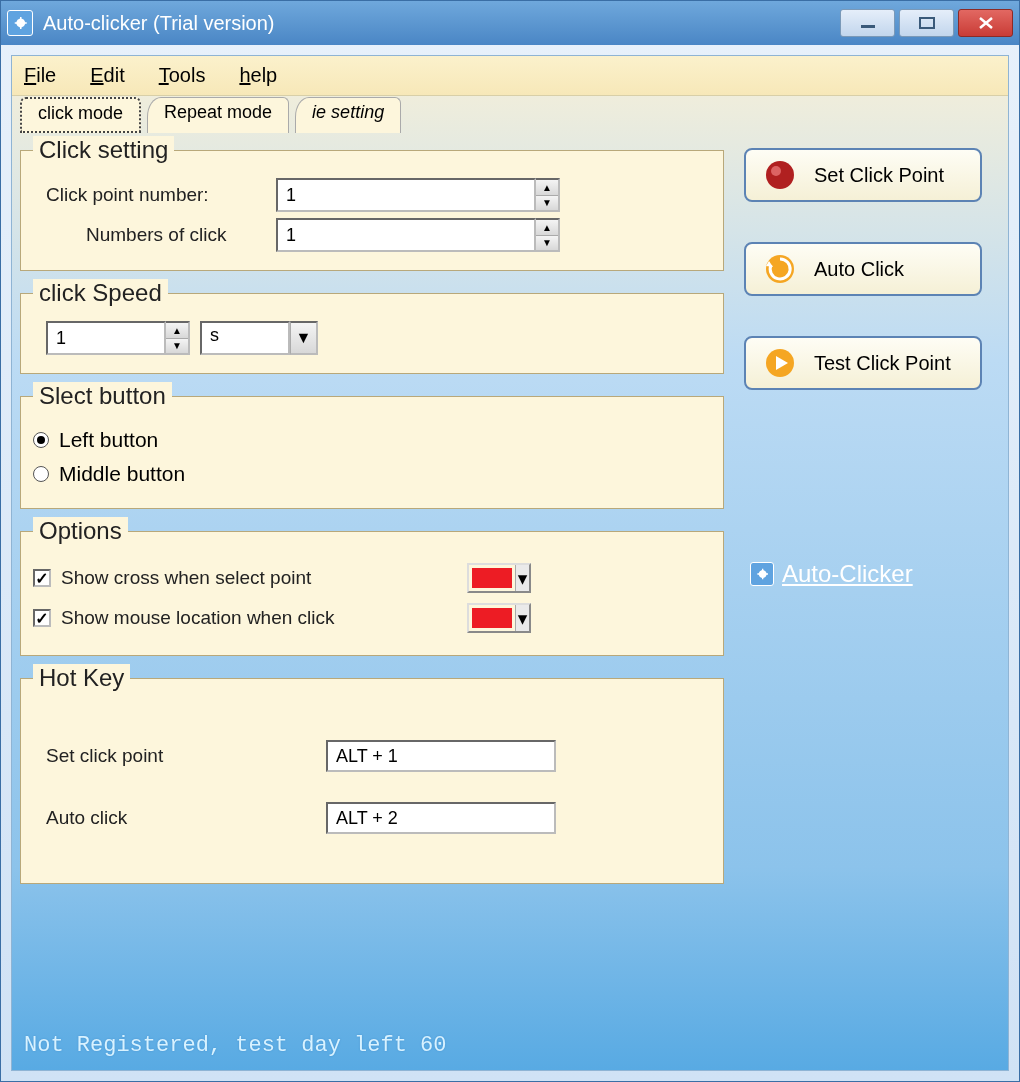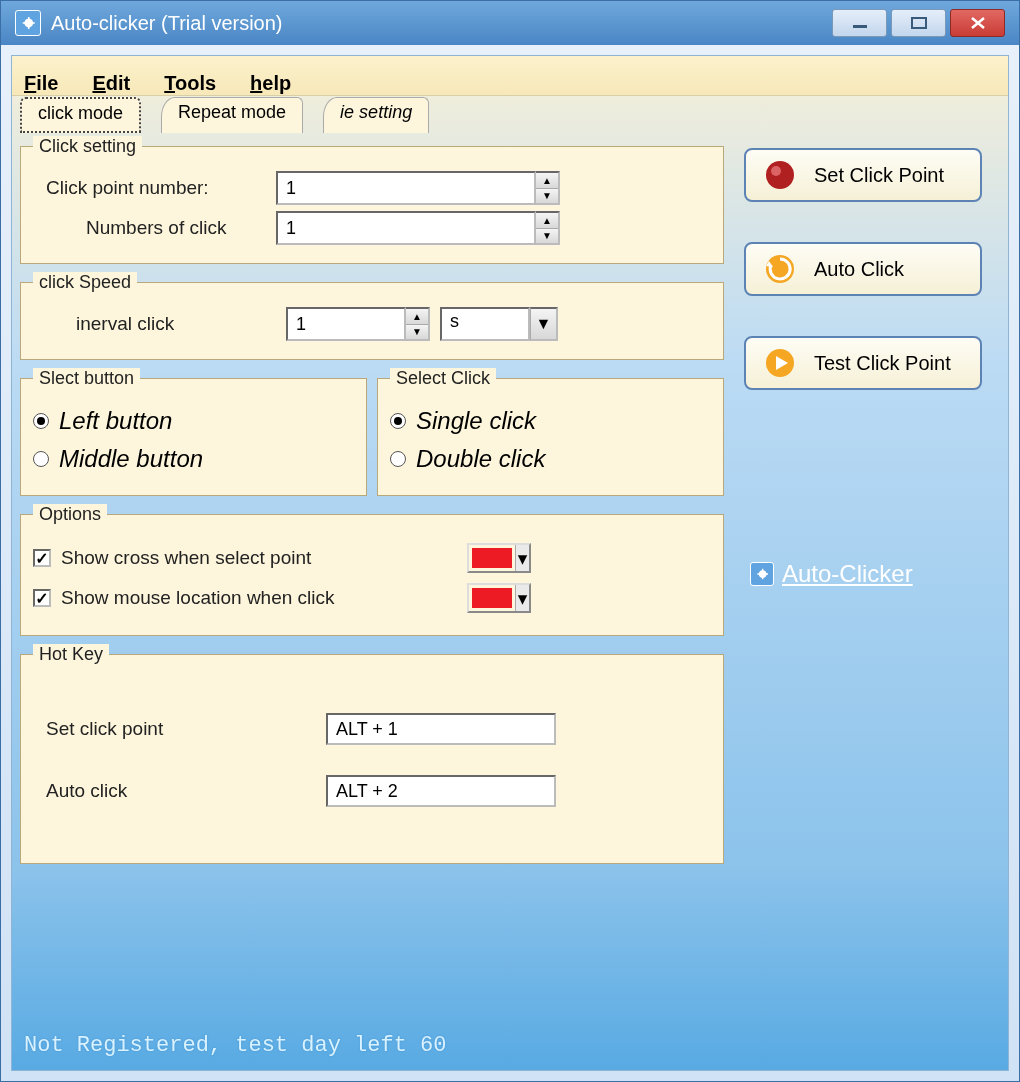--- a/index.html
+++ b/index.html
@@ -7,7 +7,7 @@
 
 .window { width: 1020px; height: 1082px; border: 1px solid #3a6ea5; background: linear-gradient(180deg, #e8f1fb 0%, #d0e2f5 100%); display: flex; flex-direction: column; }
 
-.titlebar { height: 44px; background: linear-gradient(180deg, #6fa8dc 0%, #4a86c5 100%); display: flex; align-items: center; padding: 0 14px; color: #fff; font-size: 20px; }
+.titlebar { height: 44px; background: linear-gradient(180deg, #6fa8dc 0%, #4a86c5 100%); display: flex; align-items: center; padding: 0 6px; color: #fff; font-size: 20px; }
 .titlebar-icon { width: 26px; height: 26px; background: #5fa3e0; border: 1px solid #fff; border-radius: 3px; display: flex; align-items: center; justify-content: center; margin-right: 10px; }
 .titlebar-icon svg { width: 18px; height: 18px; }
 .title-text { flex: 1; }

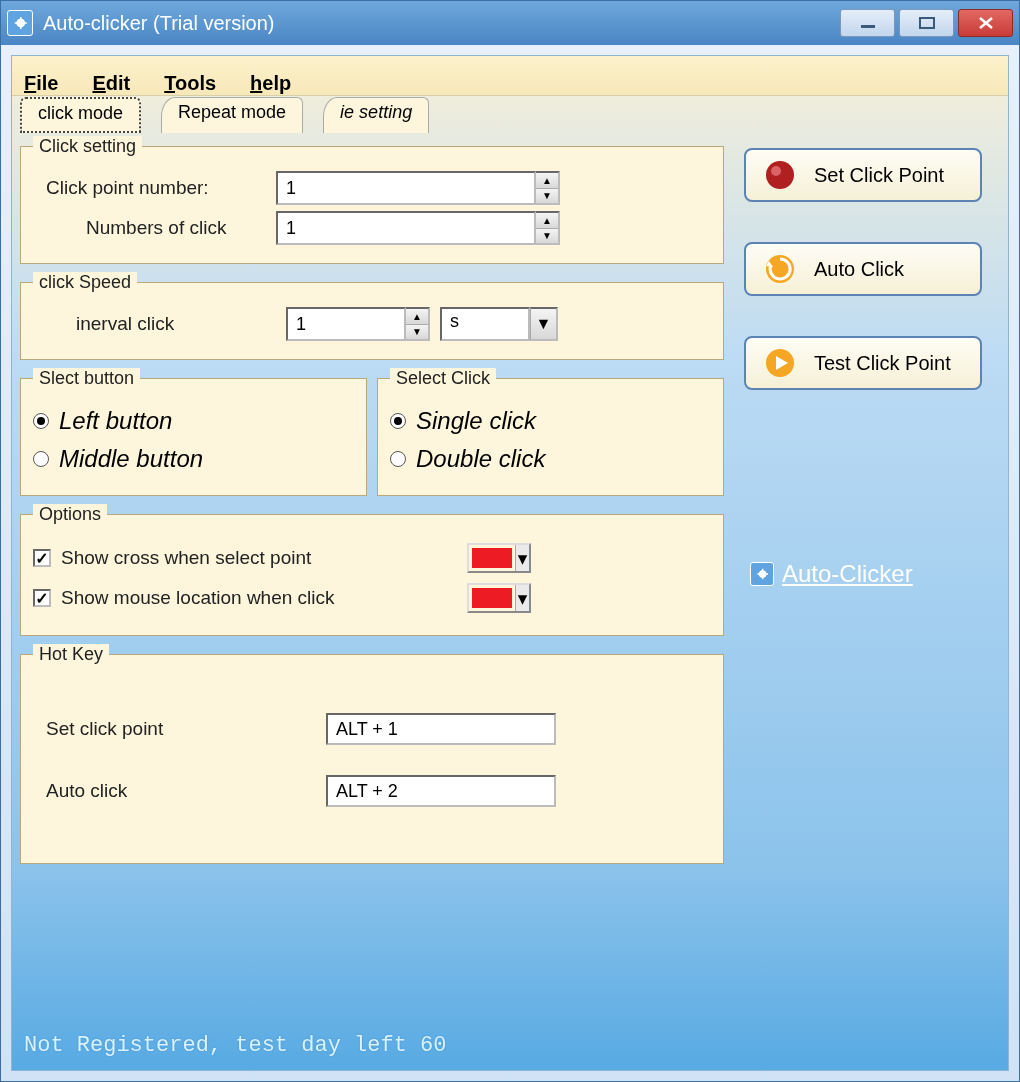--- a/index.html
+++ b/index.html
@@ -18,7 +18,7 @@
 
 .client { flex: 1; margin: 10px; background: linear-gradient(180deg, #f7f0d8 0%, #bcdbf4 30%, #8cc3eb 80%, #58aae3 100%); border: 1px solid #8fb4d4; display: flex; flex-direction: column; position: relative; }
 
-.menubar { height: 40px; background: linear-gradient(180deg, #fbf1cc 0%, #f7e8b8 100%); border-bottom: 1px solid #d8cfa8; display: flex; align-items: flex-end; padding: 0 12px; gap: 34px; font-size: 20px; font-weight: bold; }
+.menubar { height: 40px; background: linear-gradient(180deg, #fbf1cc 0%, #f7e8b8 100%); border-bottom: 1px solid #d8cfa8; display: flex; align-items: flex-start; padding: 8px 12px; gap: 34px; font-size: 20px; }
 .menubar span { cursor: pointer; }
 .menubar span u { text-decoration: underline; }
 

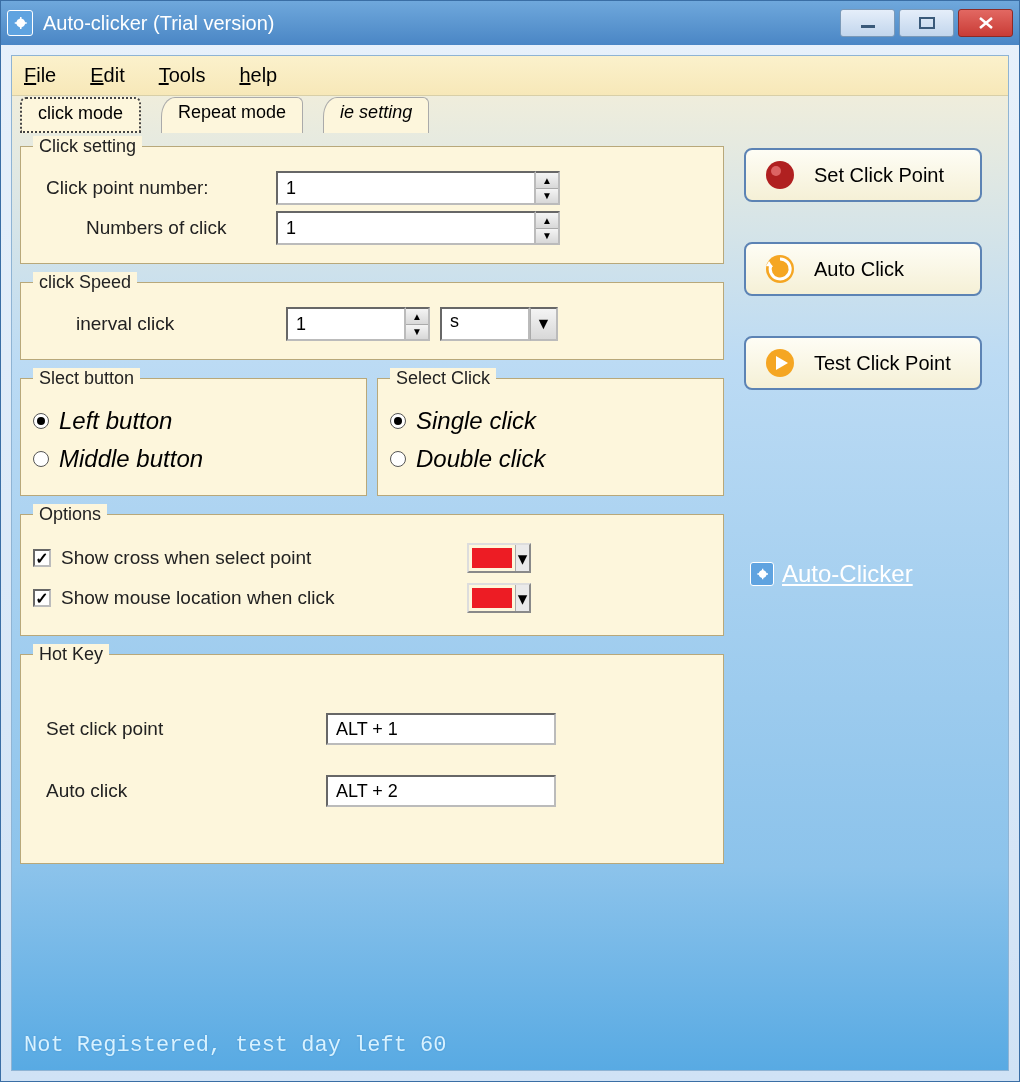--- a/index.html
+++ b/index.html
@@ -23,7 +23,7 @@
 .menubar span u { text-decoration: underline; }
 
 .tabs { display: flex; height: 36px; padding-left: 8px; background: transparent; }
-.tab { padding: 4px 16px 12px; border: 1px solid #aaa; border-bottom: none; border-top-left-radius: 6px; border-top-right-radius: 6px; background: #fdf6dc; margin-right: 20px; cursor: pointer; font-size: 18px; position: relative; top: 1px; }
+.tab { padding: 4px 16px 12px; border: 1px solid #aaa; border-bottom: none; border-top-left-radius: 6px; border-top-right-radius: 6px; background: #fdf6dc; margin-right: 6px; cursor: pointer; font-size: 18px; position: relative; top: 1px; }
 .tab.active { border: 2px dotted #444; background: #fdf6dc; z-index: 2; }
 .tab:nth-child(2) { background:#fdf6dc; border-top-left-radius: 14px 20px; }
 .tab:nth-child(3) { background:#fdf6dc; border-top-left-radius: 14px 20px; font-style: italic; }

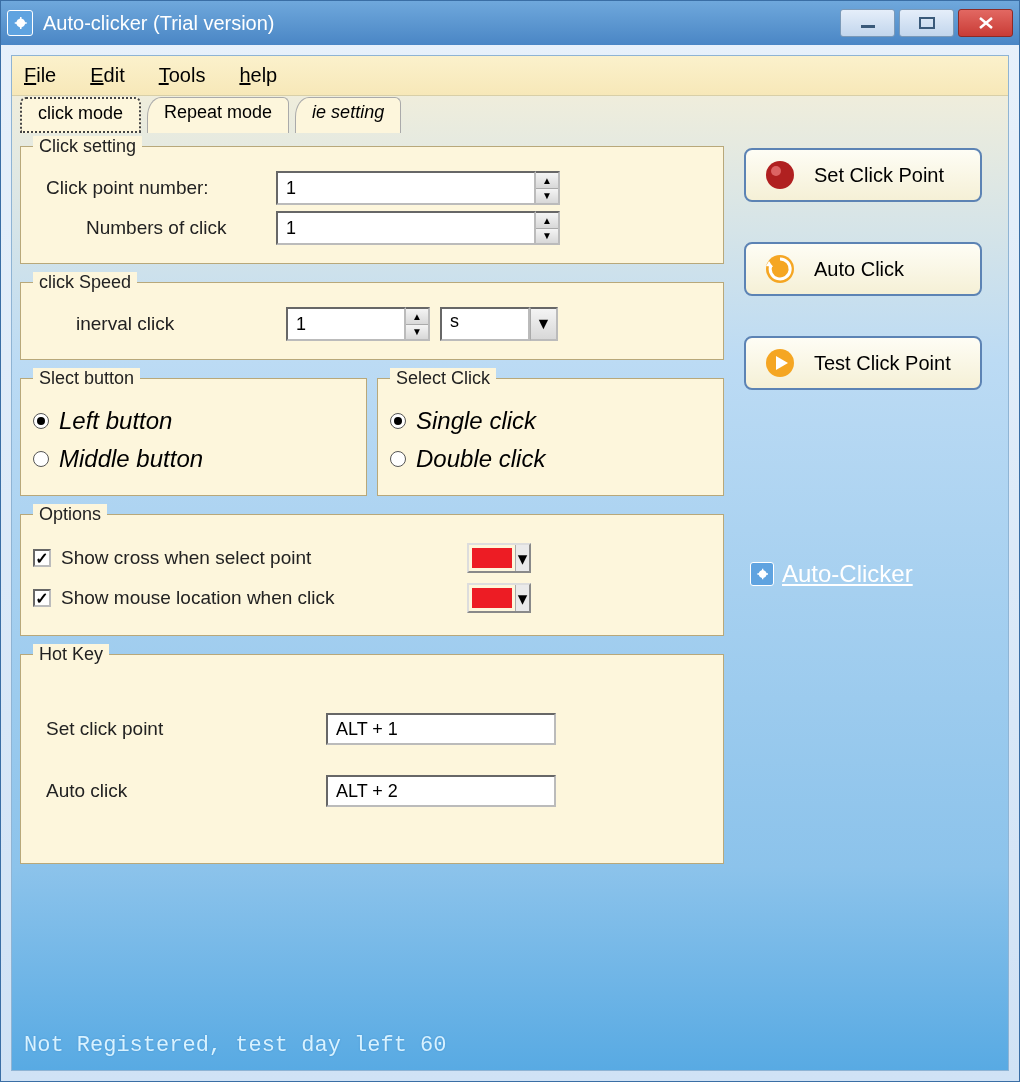--- a/index.html
+++ b/index.html
@@ -33,7 +33,7 @@
 .side-panel { flex: 1; padding: 16px 18px 0 12px; }
 
 fieldset { border: 1px solid #b8a87a; background: #fdf6dc; margin-bottom: 8px; padding: 8px 12px 12px; }
-legend { padding: 0 6px; font-size: 18px; color: #222; background: #fdf6dc; }
+legend { padding: 0 6px; font-size: 24px; color: #222; background: #fdf6dc; }
 
 .row { display: flex; align-items: center; margin: 6px 13px; }
 .lbl { font-size: 19px; color: #222; }

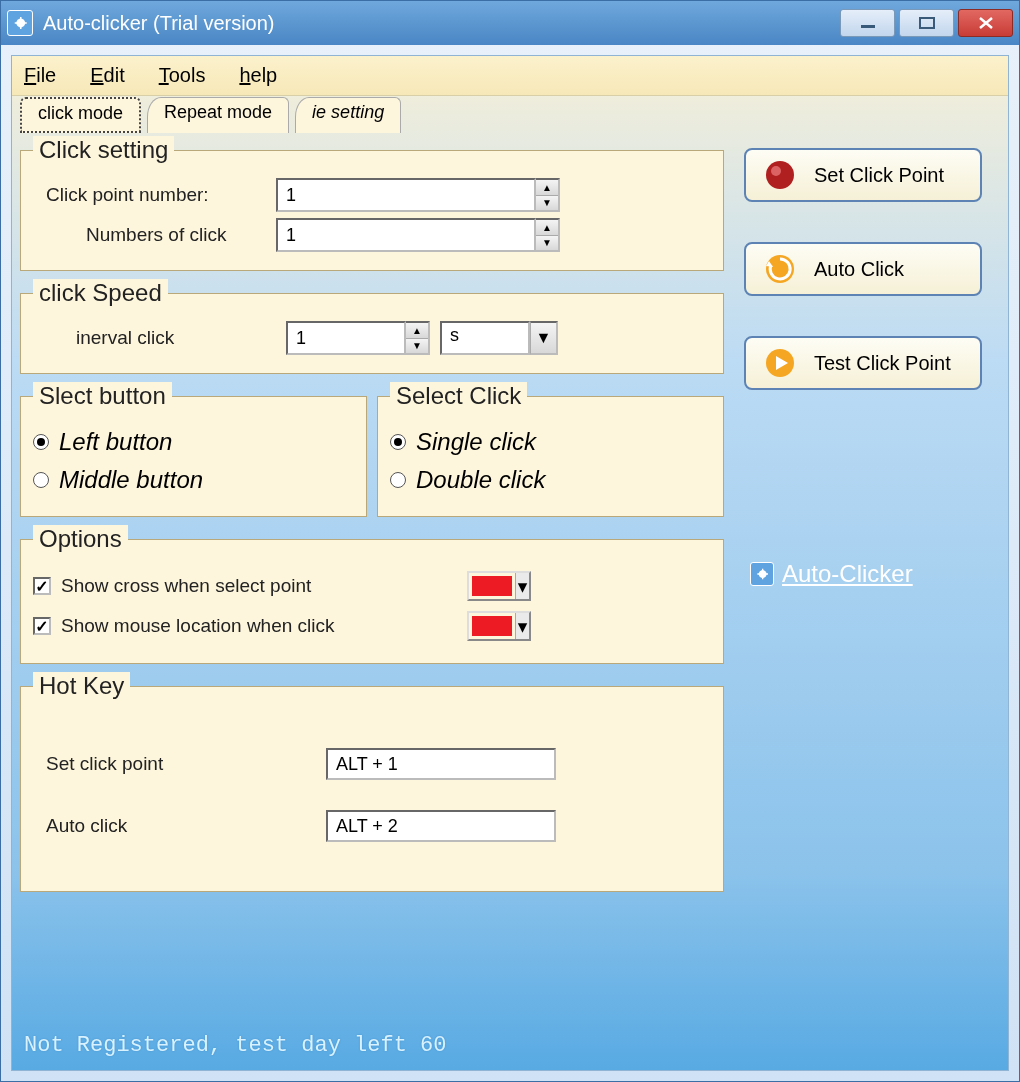--- a/index.html
+++ b/index.html
@@ -150,7 +150,6 @@
         <fieldset>
           <legend>click Speed</legend>
           <div class="row">
-            <div class="lbl" style="width:240px;padding-left:30px">inerval click</div>
             <div class="spinner small">
               <input value="1" style="">
               <div class="spin-btns">

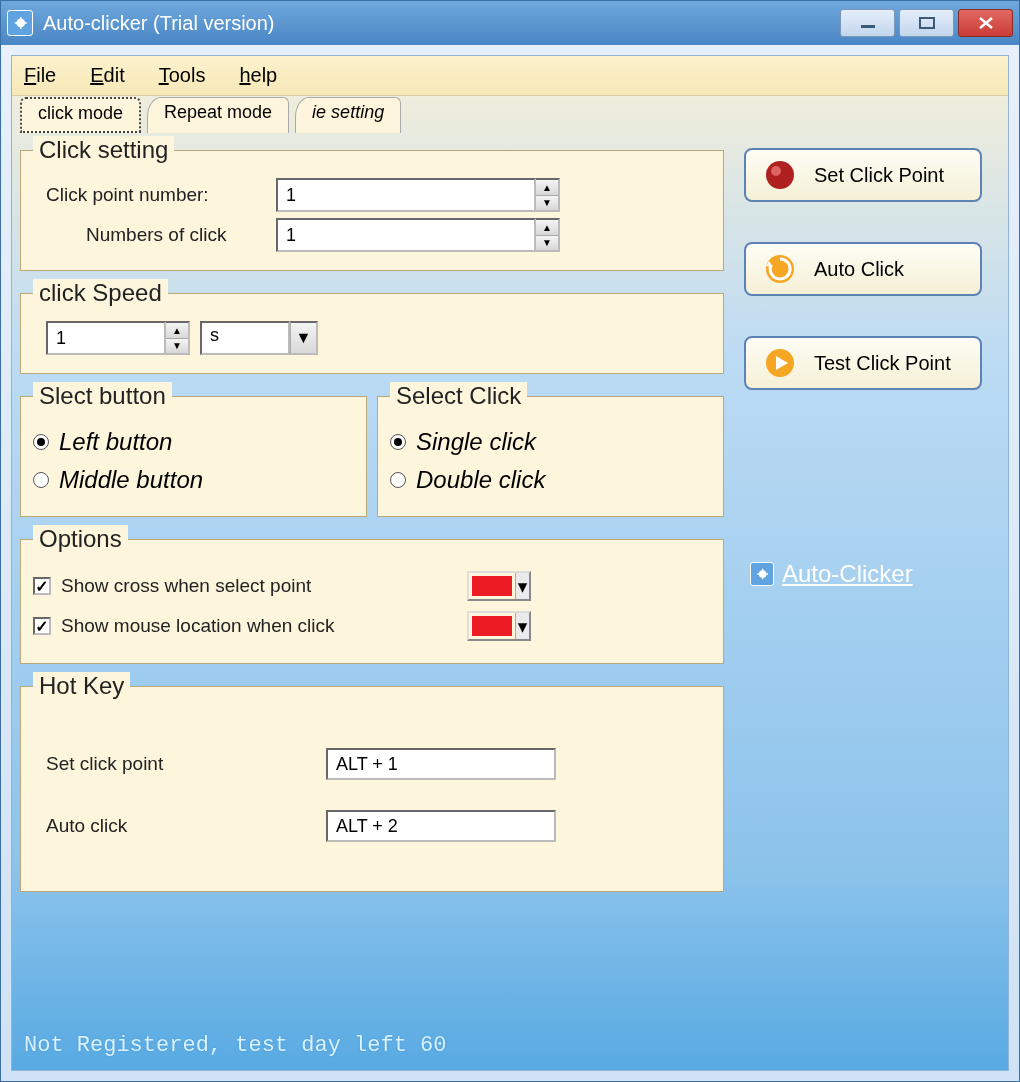--- a/index.html
+++ b/index.html
@@ -176,17 +176,6 @@
                 <span>Middle button</span>
               </div>
           </fieldset>
-          <fieldset>
-            <legend>Select Click</legend>
-            <div class="radio-line">
-                <span class="radio checked"></span>
-                <span>Single click</span>
-              </div>
-            <div class="radio-line">
-                <span class="radio"></span>
-                <span>Double click</span>
-              </div>
-          </fieldset>
         </div>
 
         <fieldset>

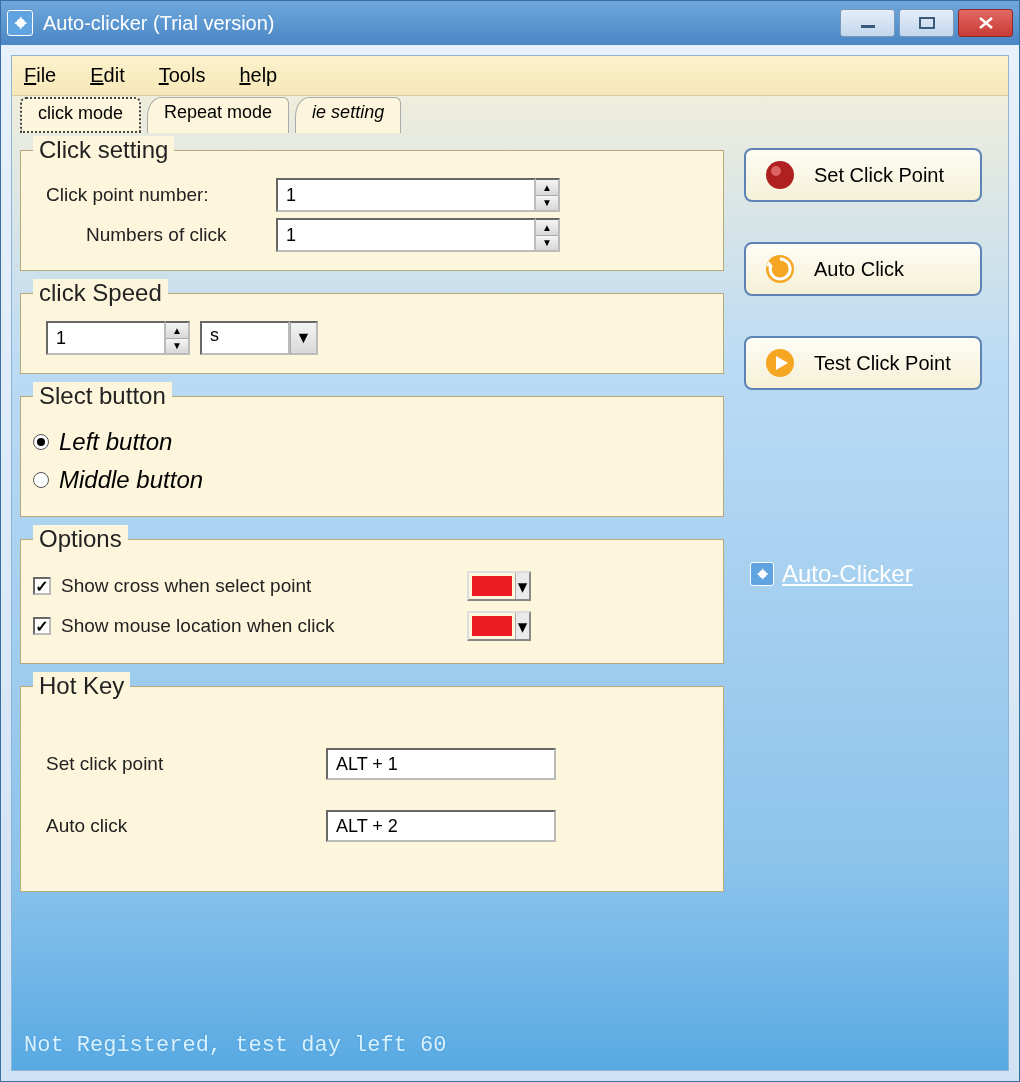--- a/index.html
+++ b/index.html
@@ -51,7 +51,7 @@
 
 .two-col { display: flex; gap: 10px; }
 .two-col fieldset { flex: 1; }
-.radio-line { display: flex; align-items: center; gap: 10px; margin: 10px 0; font-size: 24px; cursor: pointer; font-style: italic; }
+.radio-line { display: flex; align-items: center; gap: 10px; margin: 10px 0; font-size: 21px; cursor: pointer; }
 .radio { width: 16px; height: 16px; border: 1px solid #555; border-radius: 50%; display: inline-flex; align-items: center; justify-content: center; background: #fff; }
 .radio.checked::after { content: ''; width: 8px; height: 8px; background: #000; border-radius: 50%; }
 

